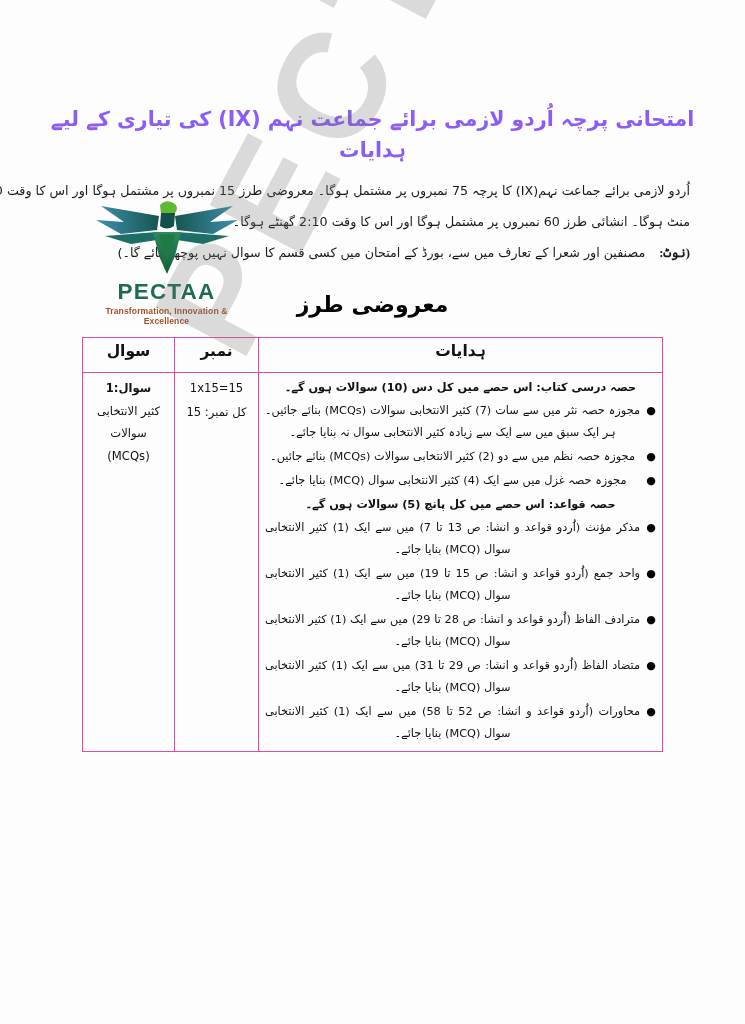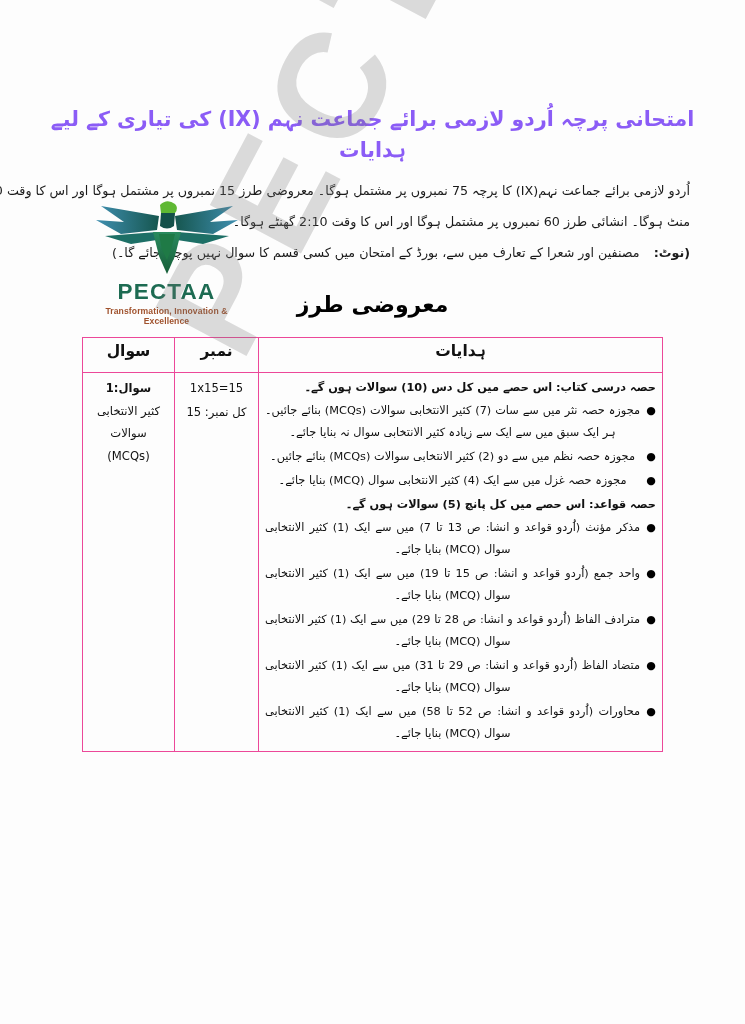--- a/index.html
+++ b/index.html
@@ -71,7 +71,7 @@
     display:block;
     white-space:nowrap;
   }
-  .note-label{display:inline-block;margin-left:14px;font-weight:600;}
+  .note-label{display:inline-block;margin-left:14px;font-weight:600;font-family:Liberation Serif, serif;}
 
   
   .logo-wrap{

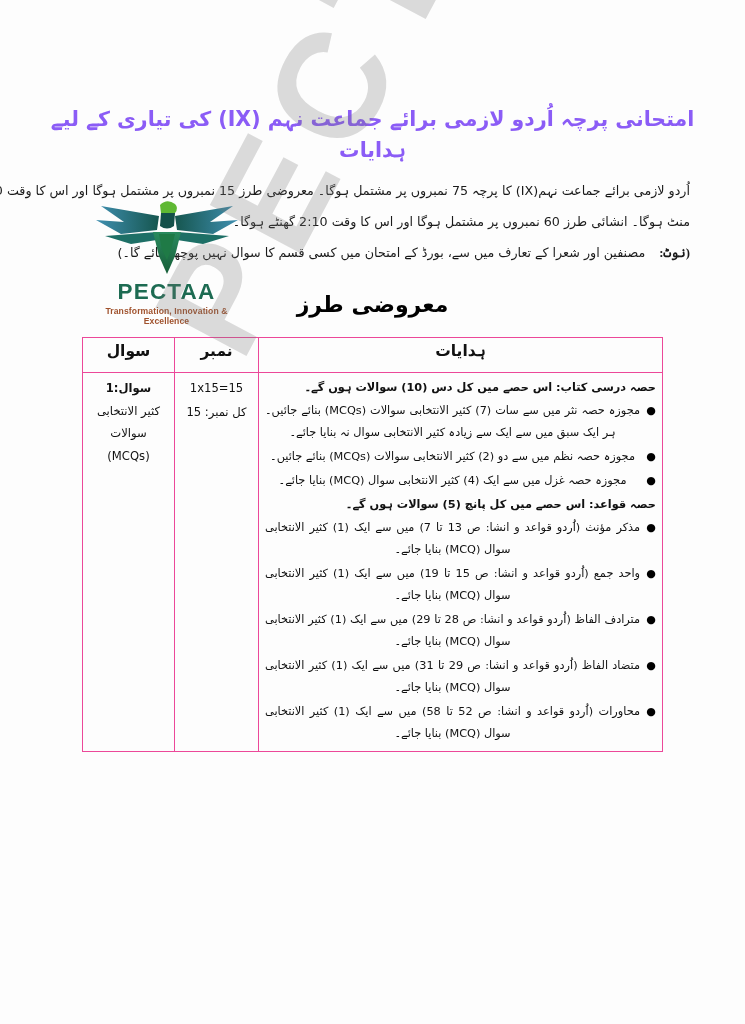--- a/index.html
+++ b/index.html
@@ -175,6 +175,7 @@
     padding:5px 7px 7px 7px;
   }
   .inst-head{
+    text-align:center;
     font-weight:700;
     display:block;
     margin-bottom:1px;

